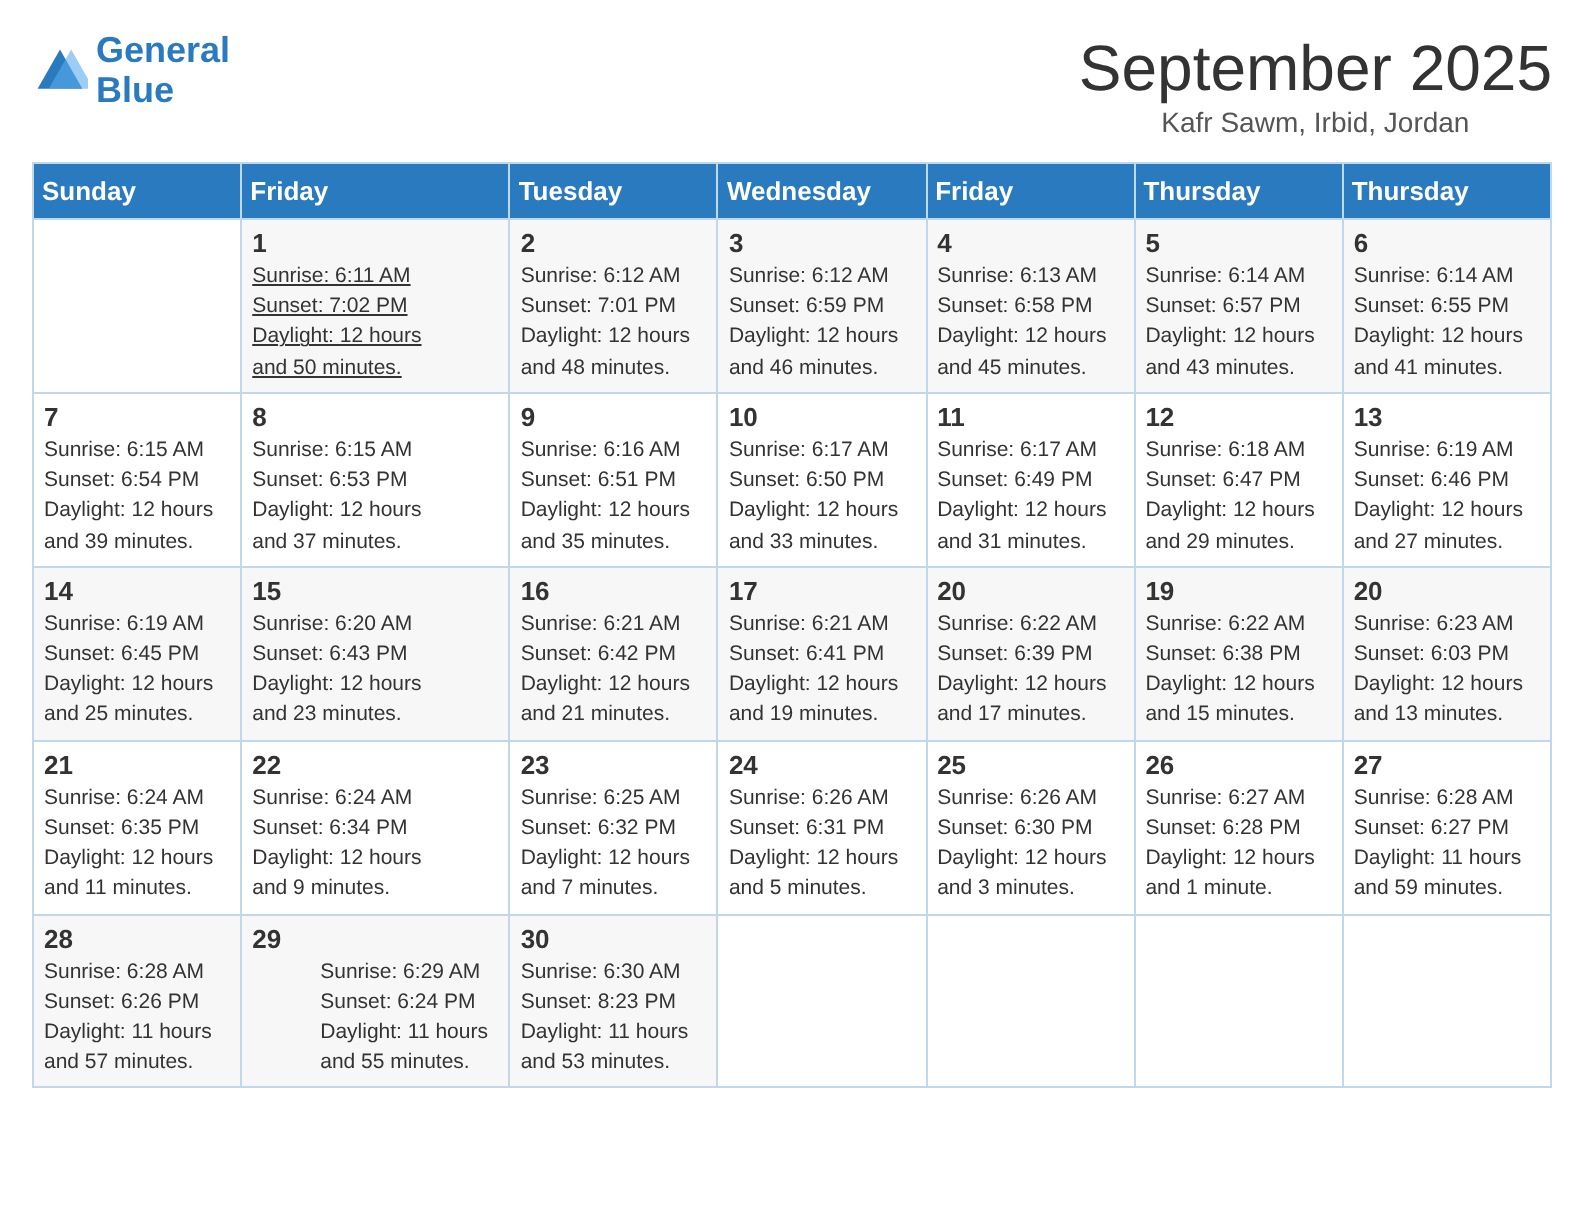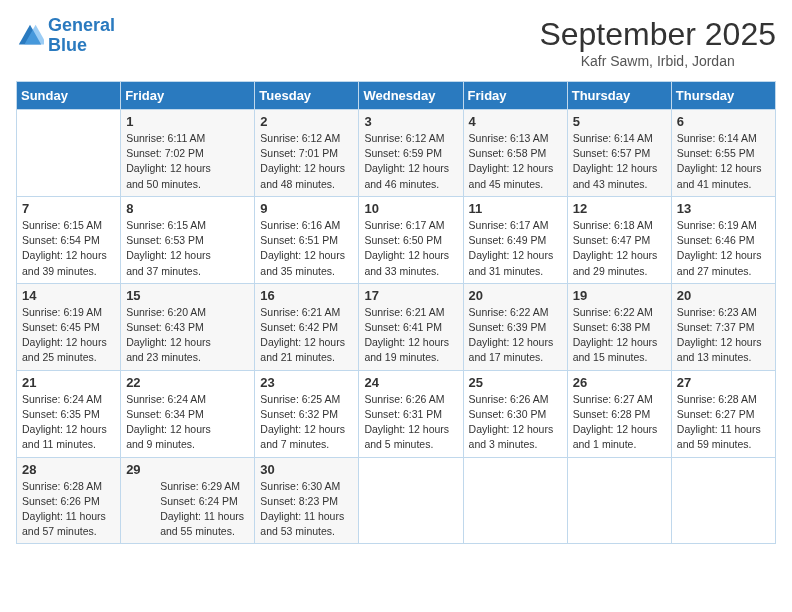--- a/index.html
+++ b/index.html
@@ -121,7 +121,7 @@
         <td class="empty-cell"></td>
         <td>
           <span class="day-number">1</span>
-          <div class="cell-text" style="white-space: pre-line;">Sunrise: 6:11 AM
+          <div class="cell-text" style="white-space: pre-line; text-decoration: underline;">Sunrise: 6:11 AM
 Sunset: 7:02 PM
 Daylight: 12 hours
 and 50 minutes.</div>

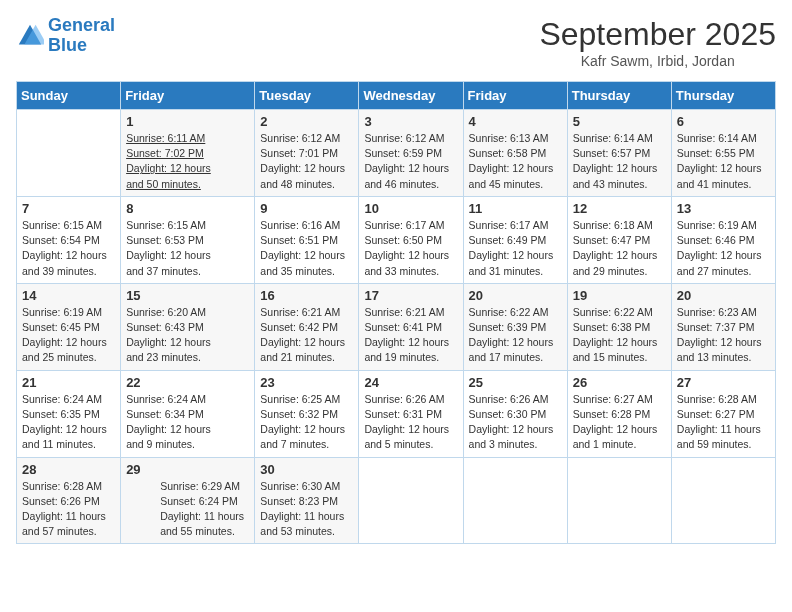--- a/index.html
+++ b/index.html
@@ -259,7 +259,7 @@
         <td>
           <span class="day-number">20</span>
           <div class="cell-text" style="white-space: pre-line;">Sunrise: 6:23 AM
-Sunset: 7:37 PM
+Sunset: 6:03 PM
 Daylight: 12 hours
 and 13 minutes.</div>
         </td>

